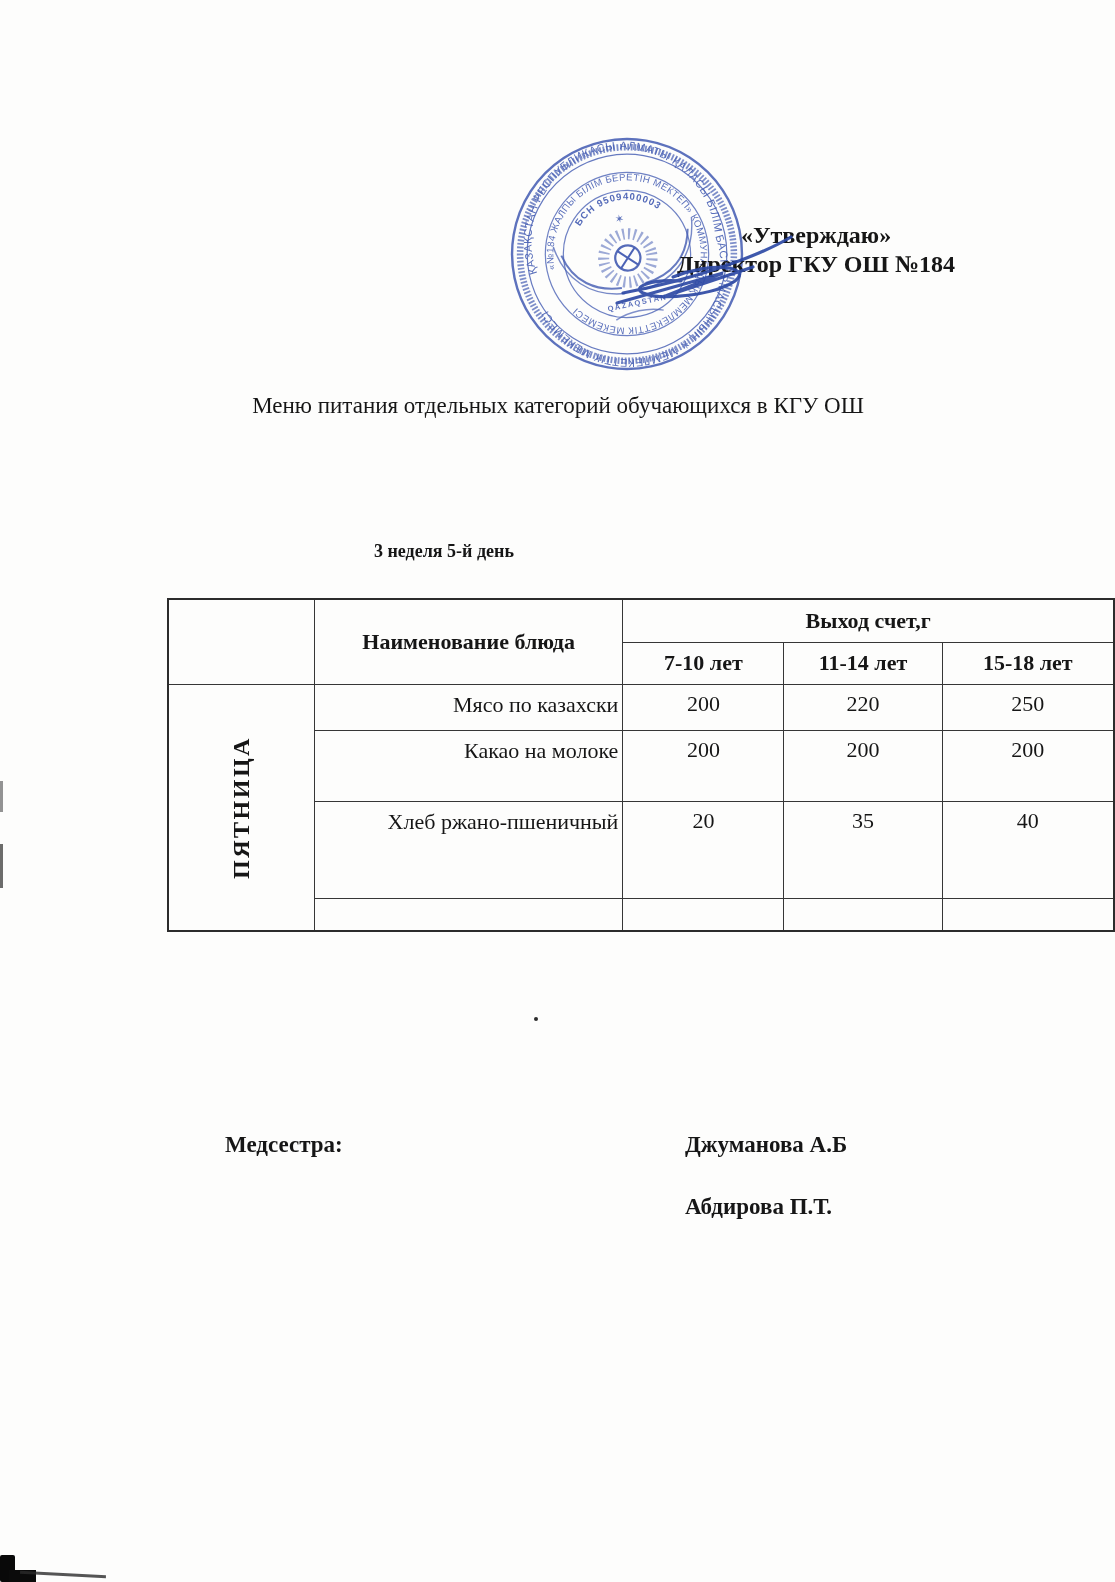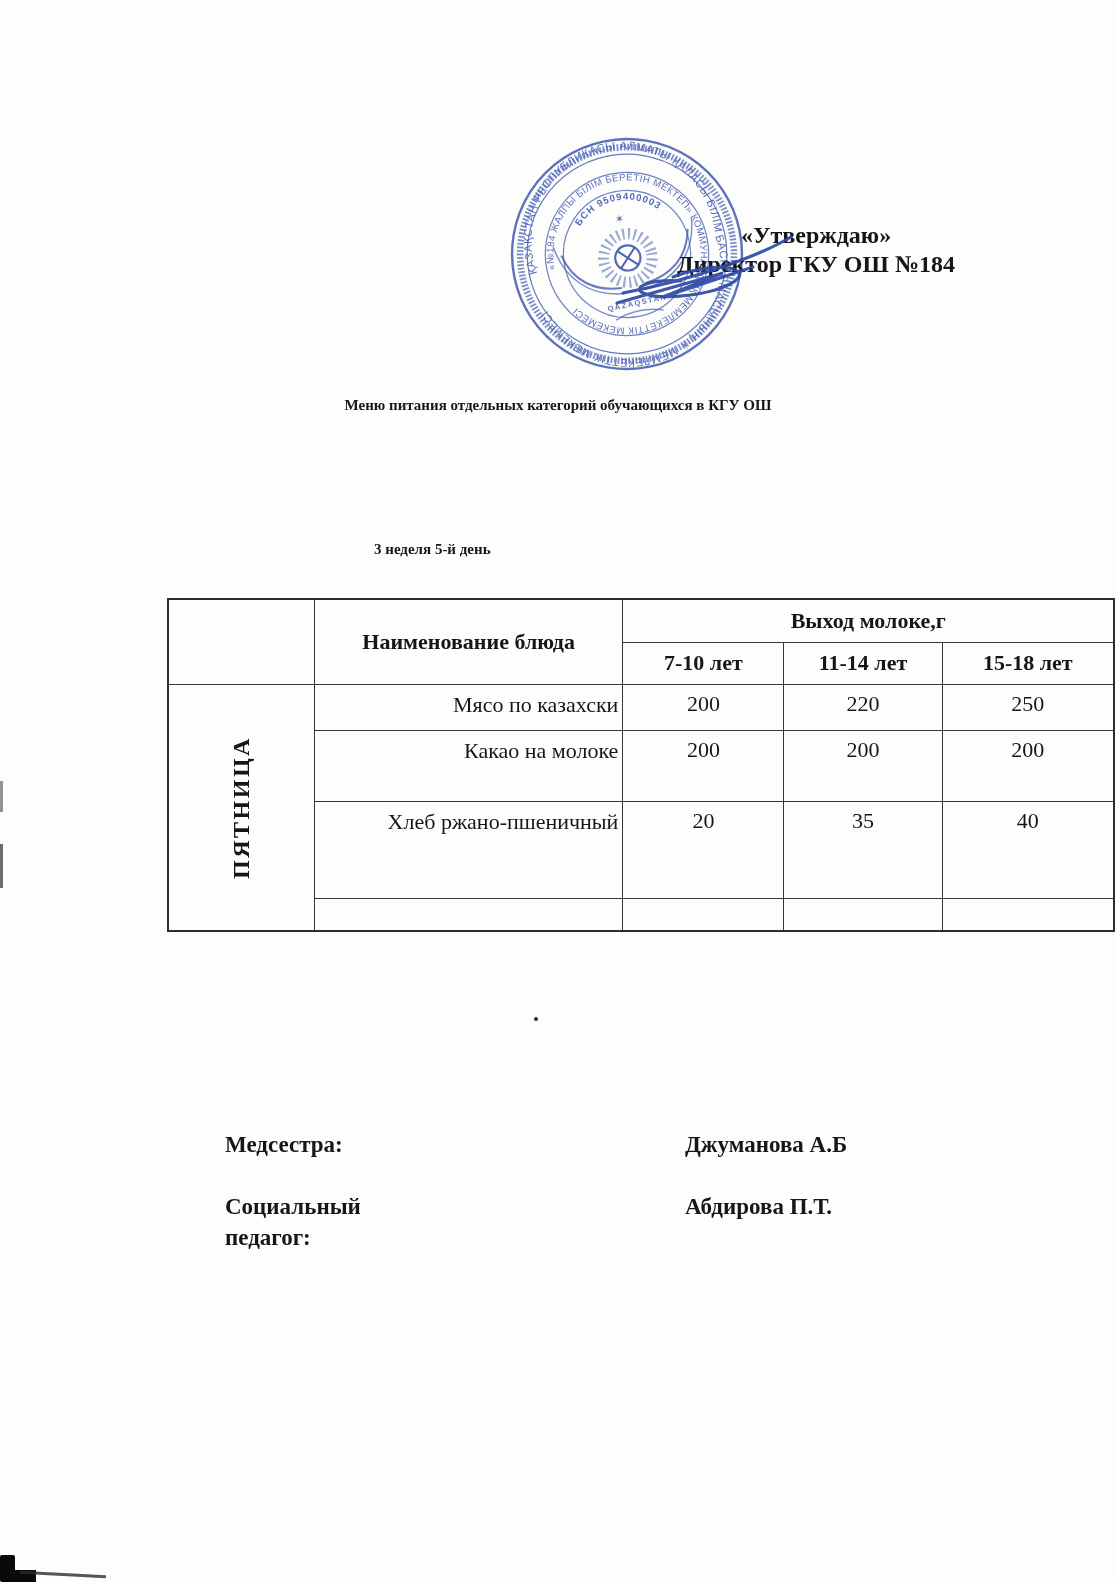--- a/index.html
+++ b/index.html
@@ -27,7 +27,7 @@
   
   .doc-title {
     position:absolute; left:148px; top:390px; width:820px; text-align:center;
-    font-weight:bold; font-size:15px; line-height:31px;
+    font-weight:normal; font-size:23px; line-height:31px;
   }
   .week { position:absolute; left:374px; top:541px; font-weight:bold; font-size:15px; }
 

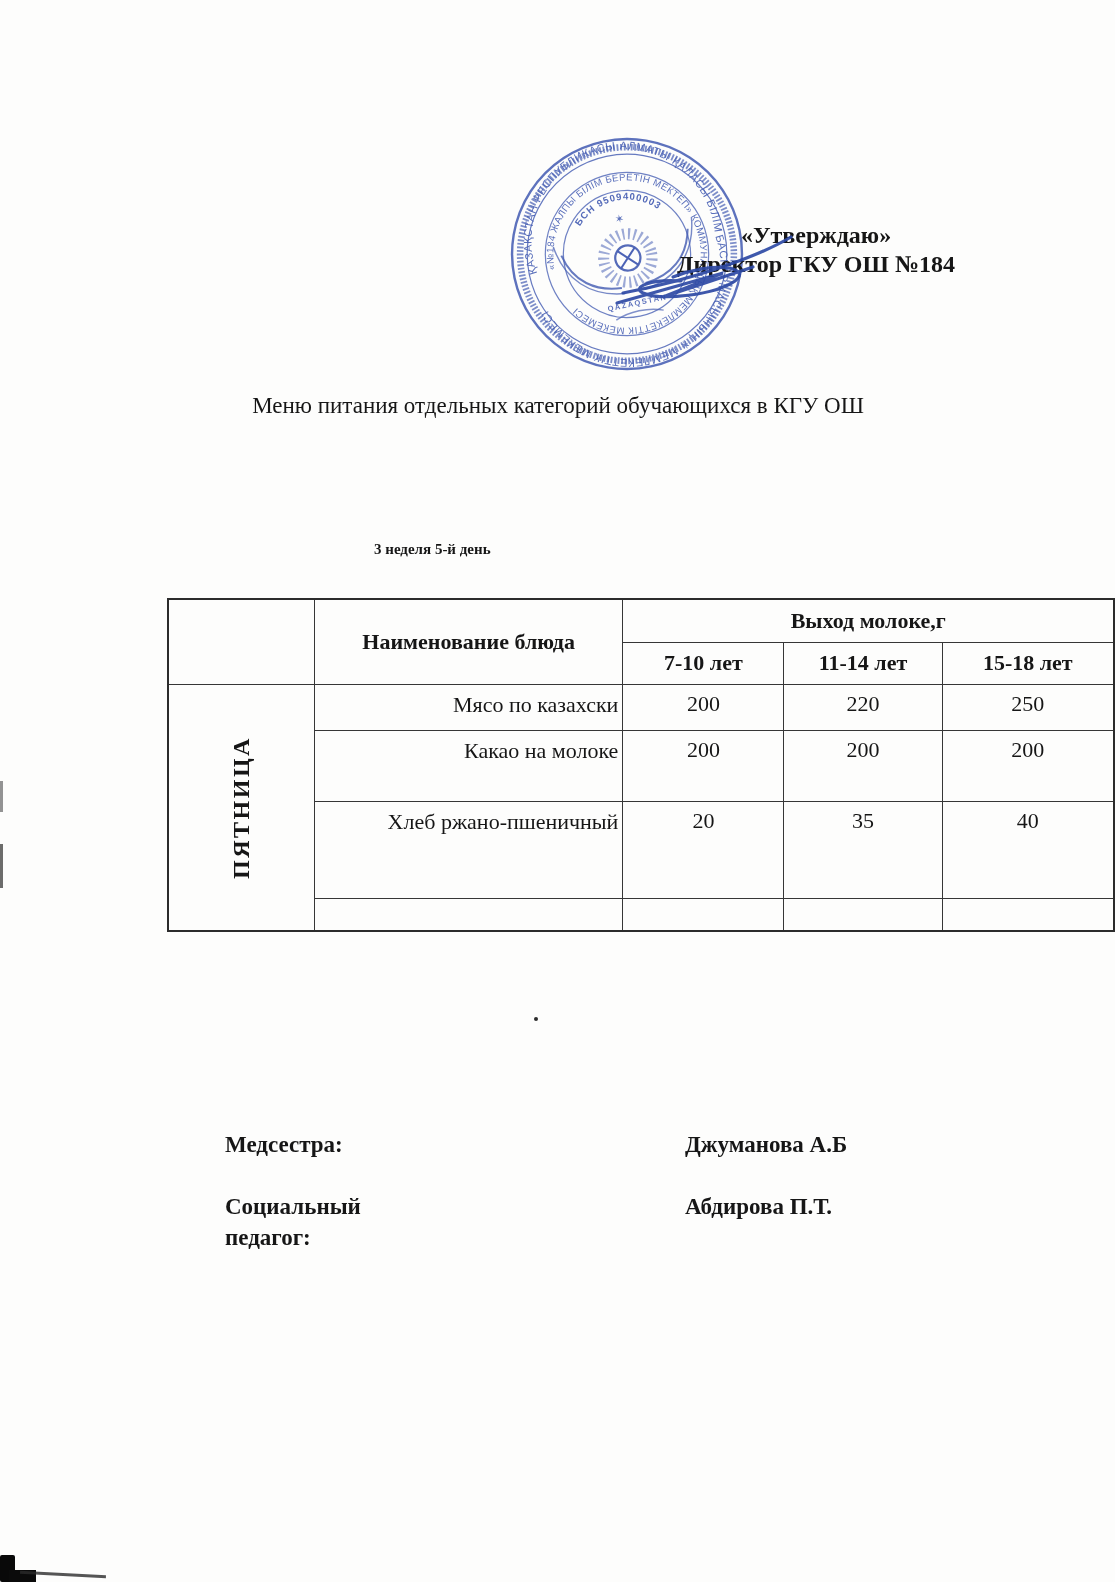--- a/index.html
+++ b/index.html
@@ -29,7 +29,7 @@
     position:absolute; left:148px; top:390px; width:820px; text-align:center;
     font-weight:normal; font-size:23px; line-height:31px;
   }
-  .week { position:absolute; left:374px; top:541px; font-weight:bold; font-size:15px; }
+  .week { position:absolute; left:374px; top:541px; font-weight:bold; font-size:18px; }
 
   
   .menu-table {

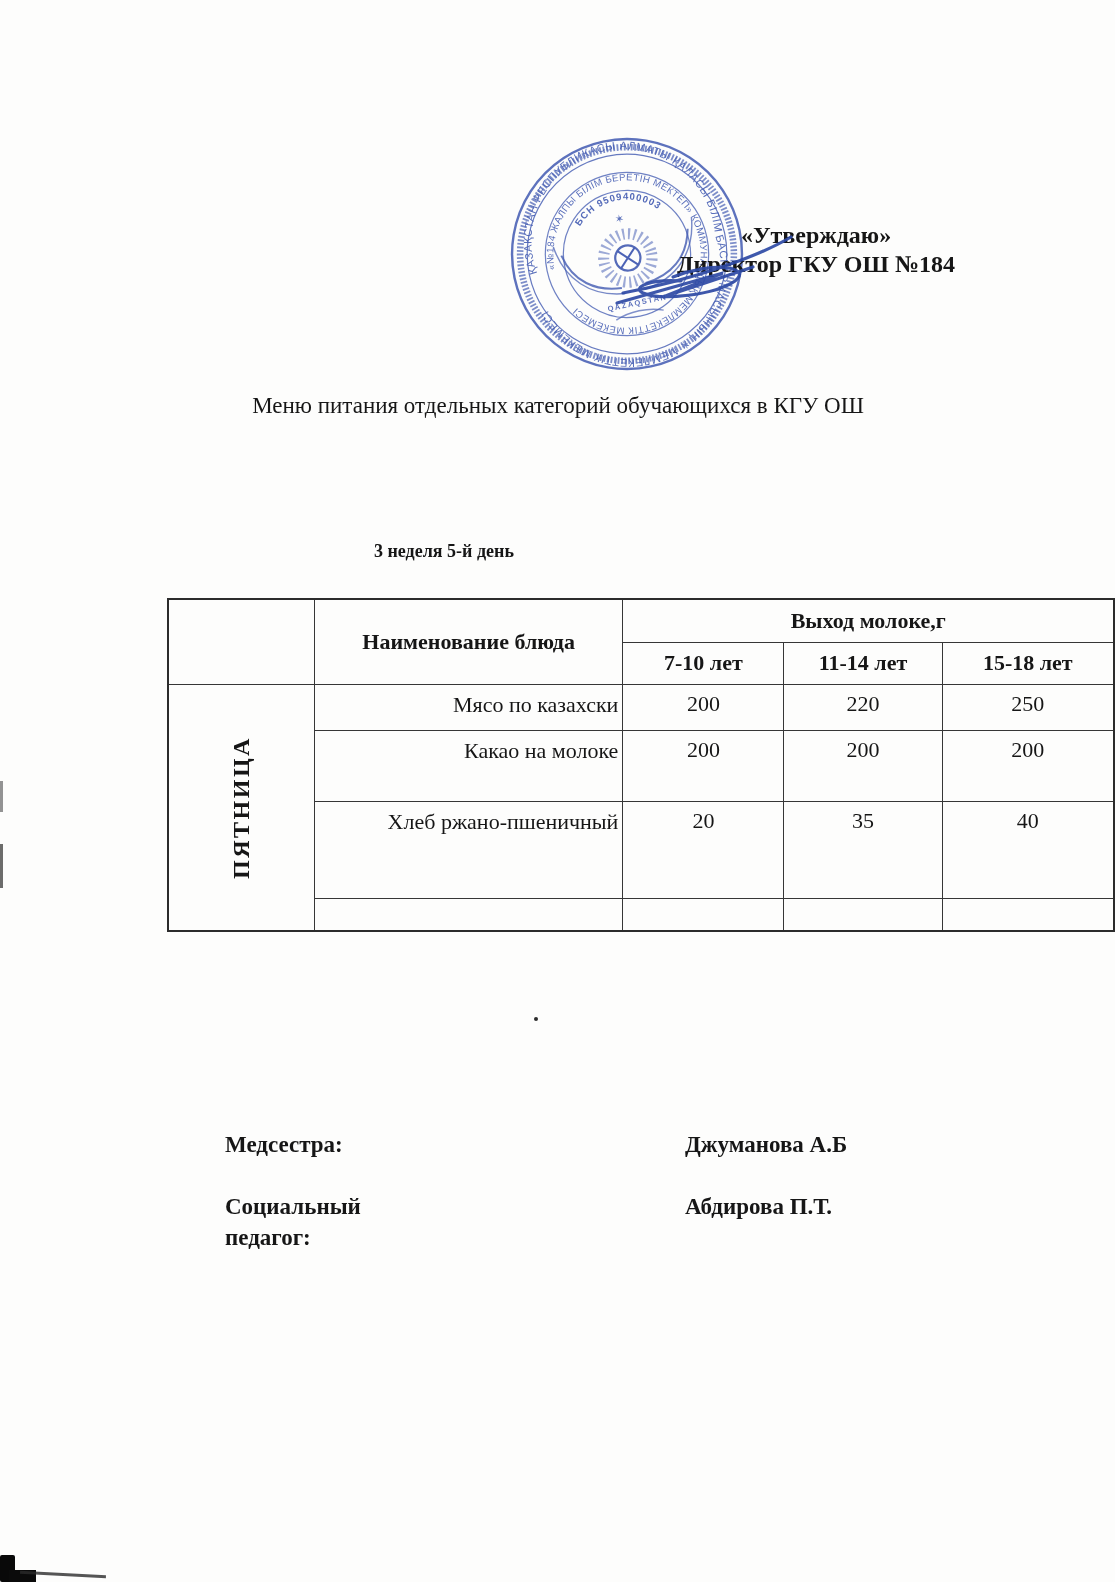--- a/index.html
+++ b/index.html
@@ -137,7 +137,7 @@
         <tr style="height:43px">
       <td rowspan="2"></td>
       <td rowspan="2" class="h">Наименование блюда</td>
-      <td colspan="3" class="h">Выход молоке,г</td>
+      <td colspan="3" class="h">Выход счет,г</td>
     </tr>
     <tr style="height:42px">
       <td class="h">7-10 лет</td>

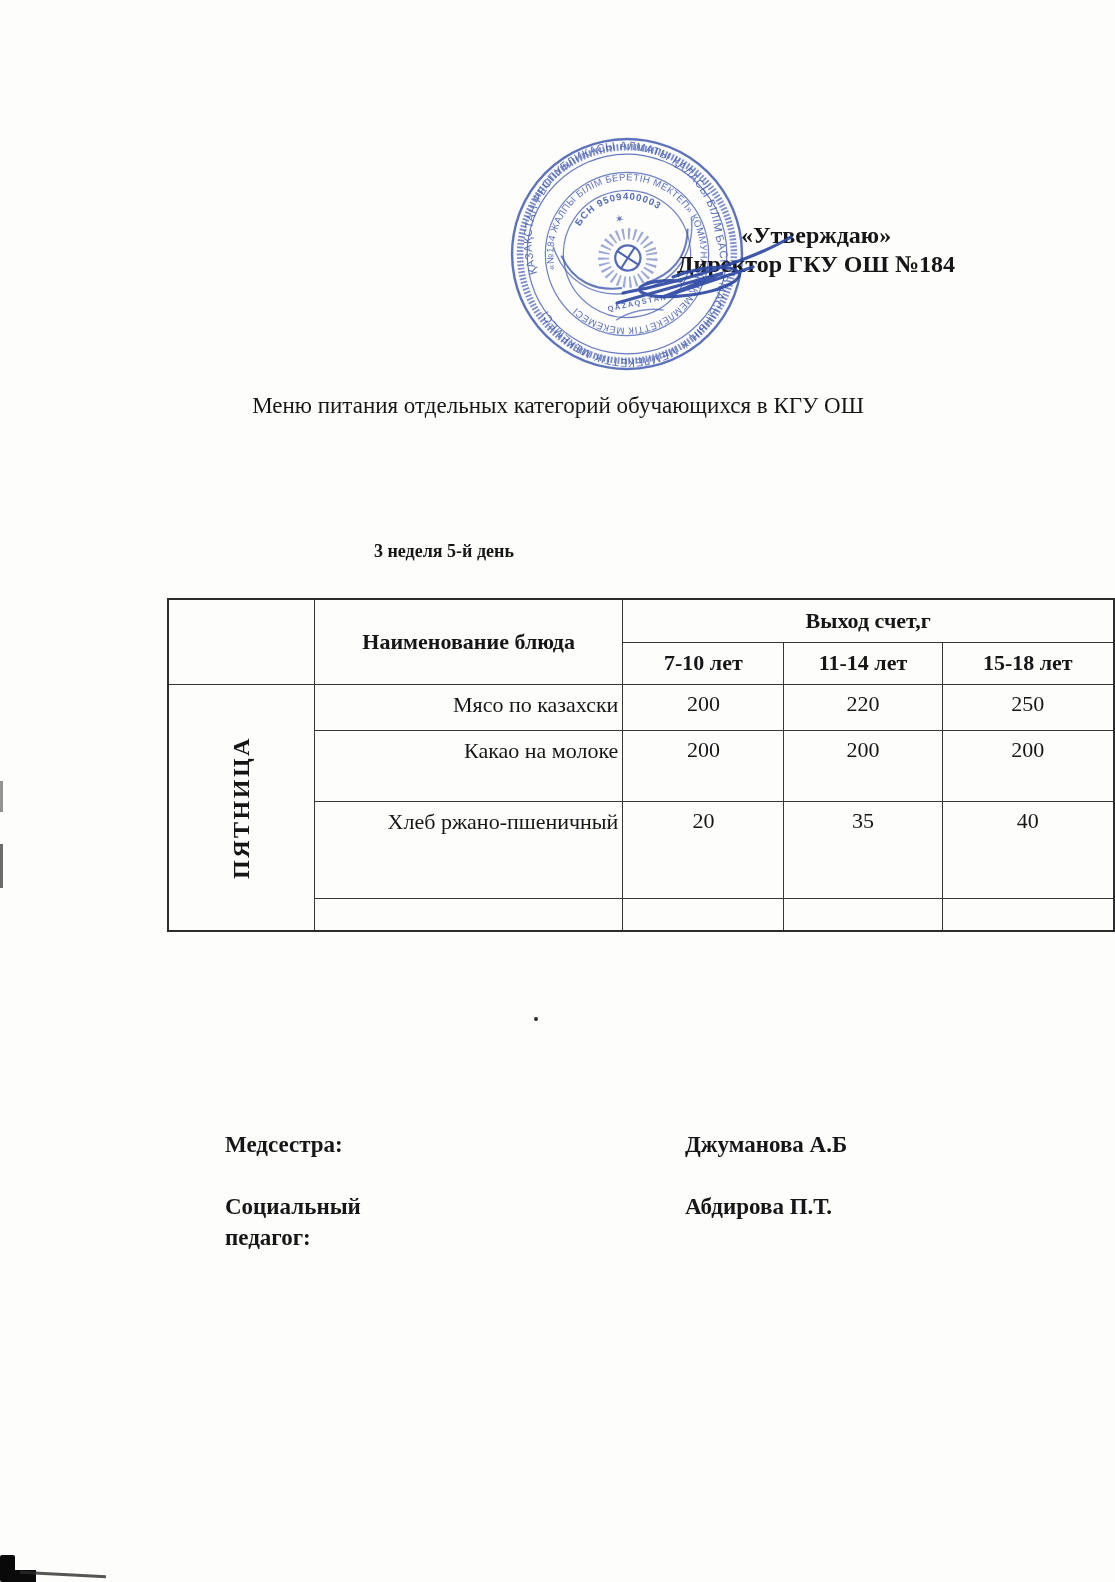--- a/index.html
+++ b/index.html
@@ -174,7 +174,6 @@
 
   <div class="sig-item role-1">Медсестра:</div>
   <div class="sig-item name-1">Джуманова А.Б</div>
-  <div class="sig-item role-2">Социальный педагог:</div>
   <div class="sig-item name-2">Абдирова П.Т.</div>
 
   <div class="art art-blob1"></div>

